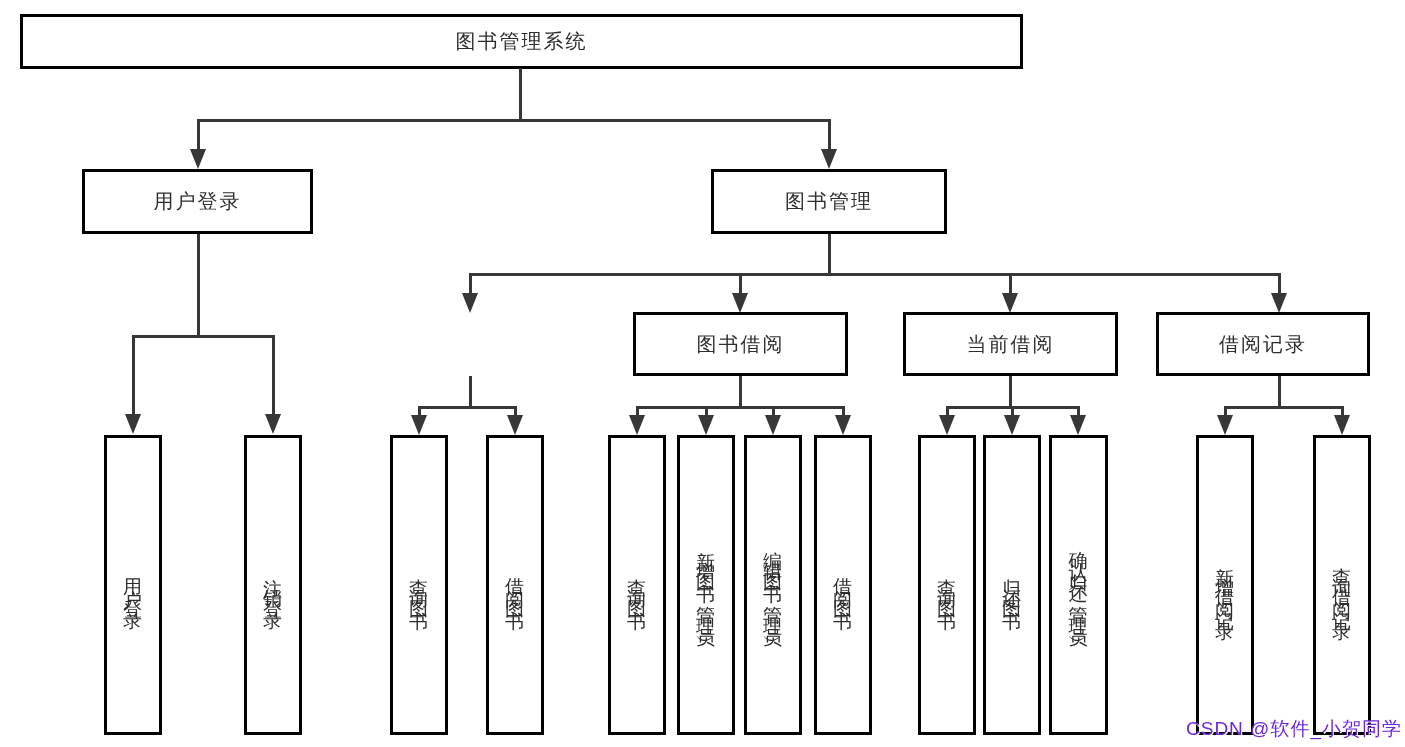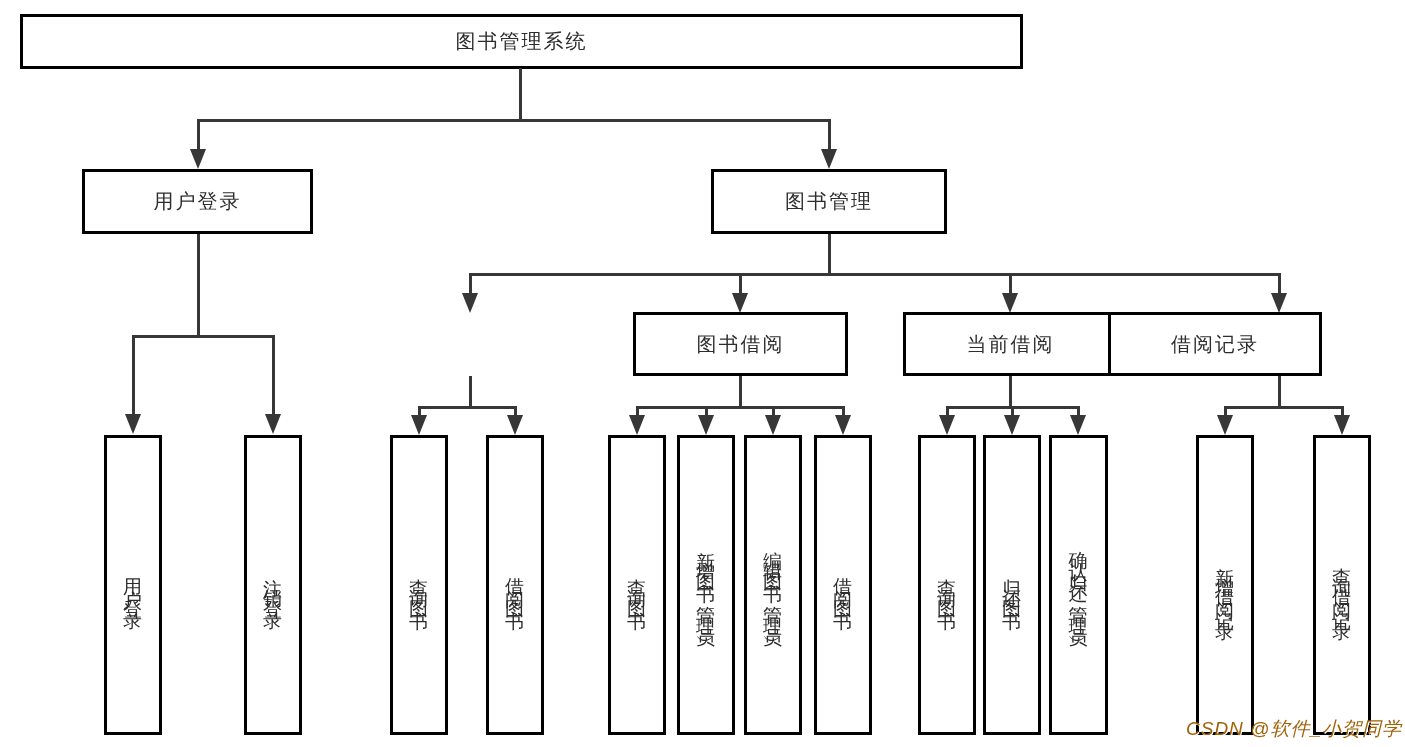--- a/index.html
+++ b/index.html
@@ -115,7 +115,7 @@
   <div class="box" style="left:633px; top:312px; width:215px; height:64px;">
     <span class="hlabel">图书借阅</span>
   </div>
-  <div class="box" style="left:1108px; top:312px; width:214px; height:64px;">
+  <div class="box" style="left:1156px; top:312px; width:214px; height:64px;">
     <span class="hlabel">借阅记录</span>
   </div>
 

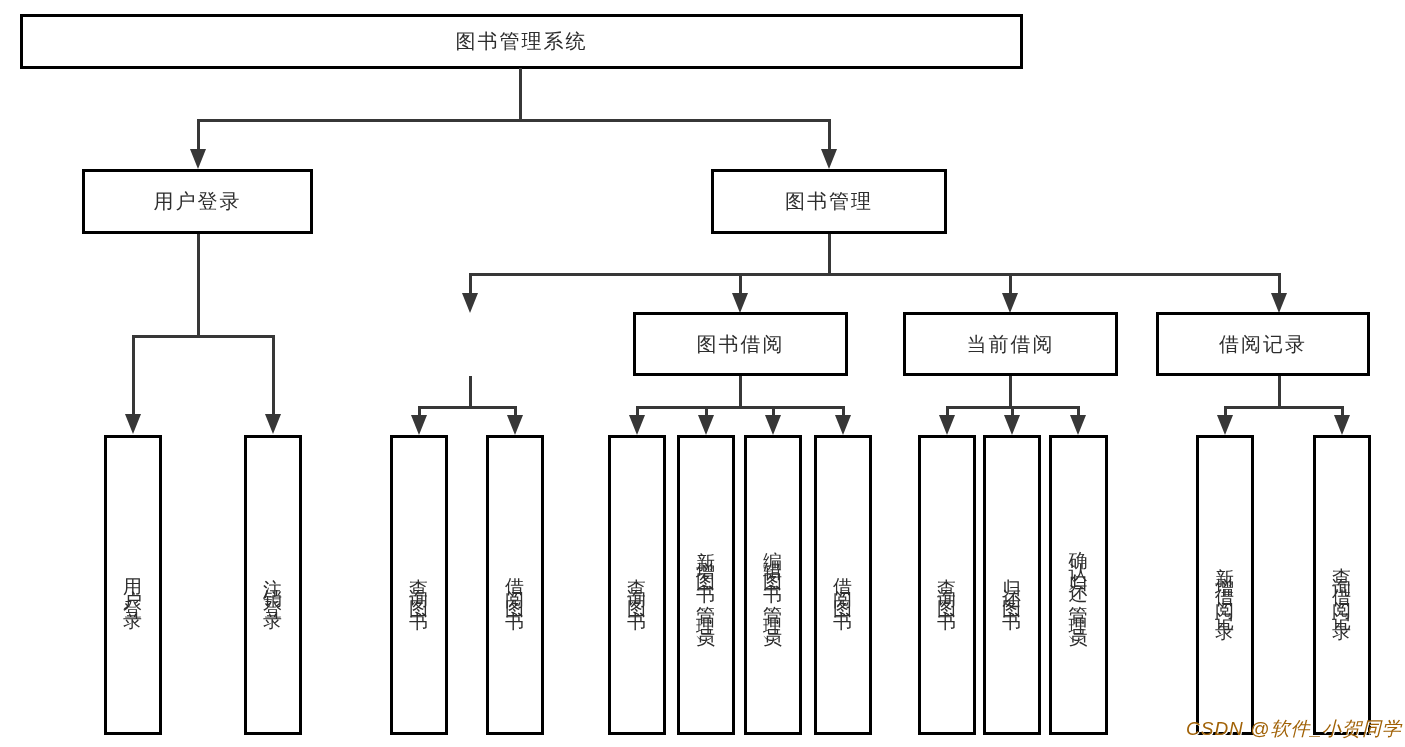--- a/index.html
+++ b/index.html
@@ -60,12 +60,11 @@
     left: 1186px;
     top: 716px;
     font-size: 19px;
-    color: #a16207;
+    color: #6d28d9;
     letter-spacing: 1px;
     white-space: nowrap;
     text-shadow: 1px 1px 0 #ffffff;
     z-index: 5;
-    font-style: italic;
   }
 </style>
 </head>

